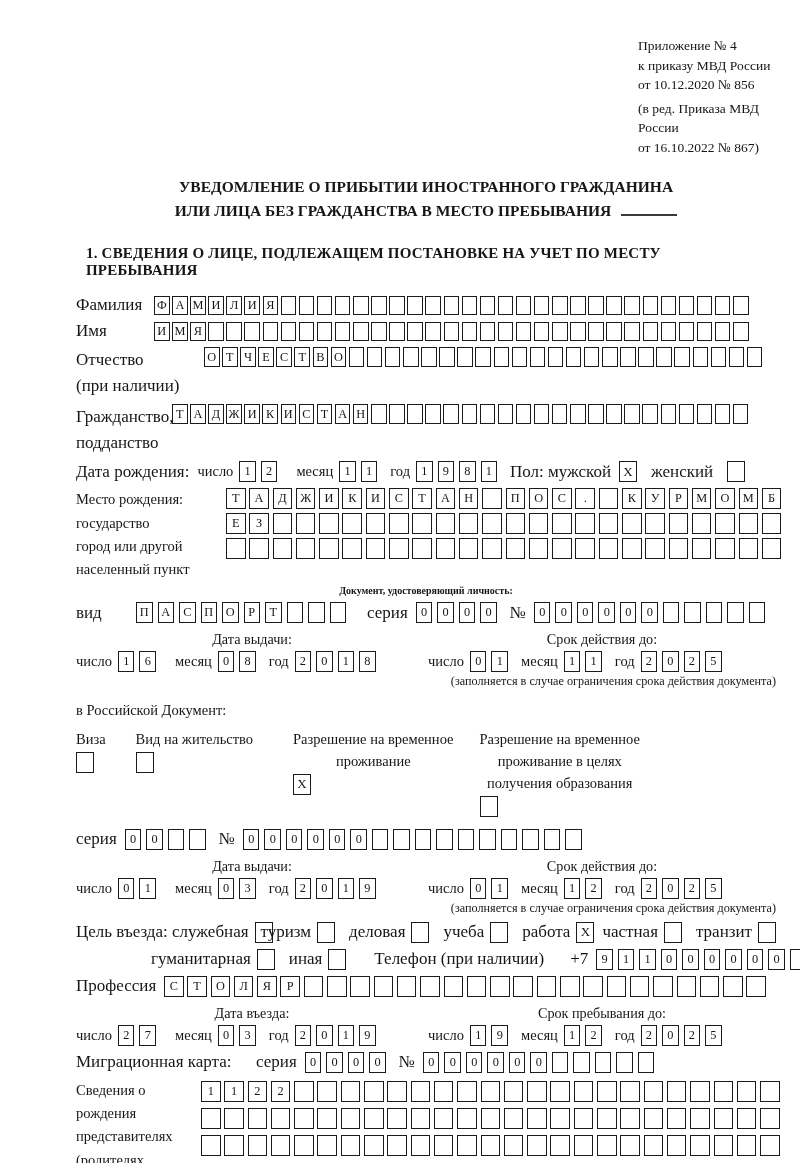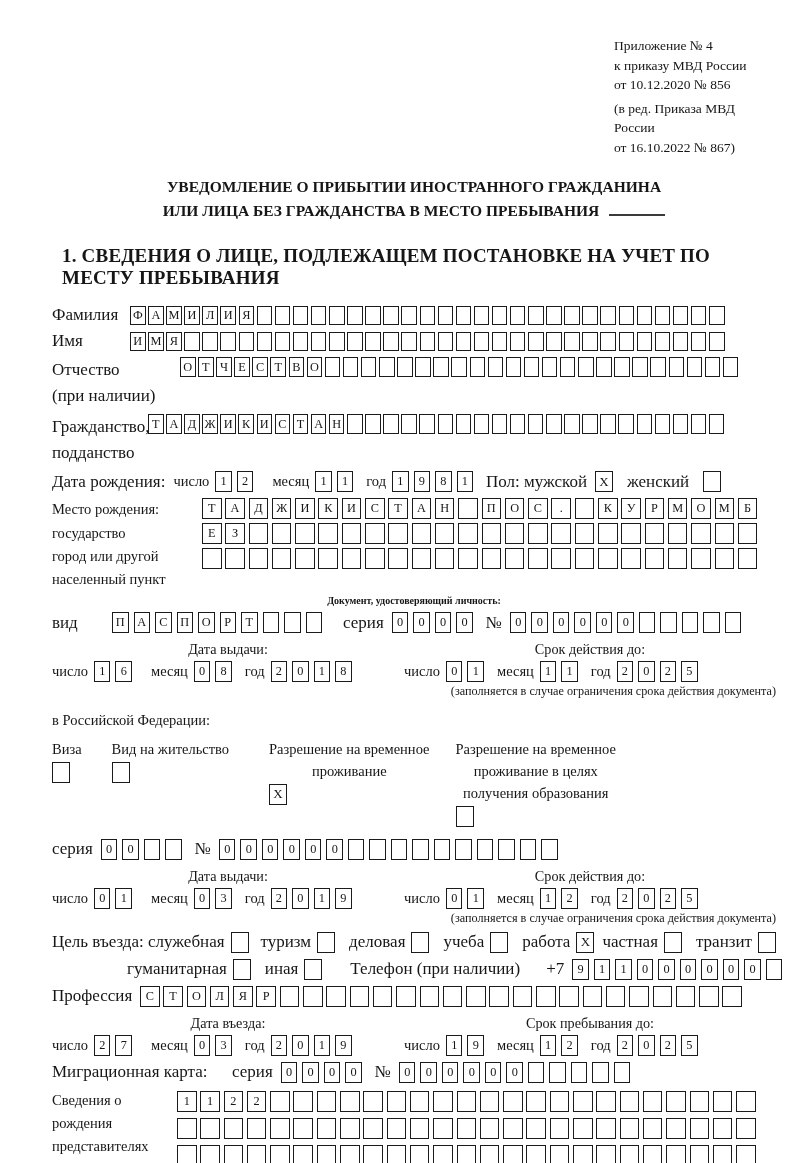--- a/index.html
+++ b/index.html
@@ -10,7 +10,7 @@
     font-family: "Liberation Serif", "DejaVu Serif", serif;
     font-size: 14.5px;
   }
-  .page { width: 800px; height: 1163px; padding: 36px 24px 14px 52px; overflow: hidden; }
+  .page { width: 800px; height: 1163px; padding: 36px 24px 14px 76px; overflow: hidden; }
 
   
   .annex { margin-left: 562px; font-size: 13.5px; line-height: 1.45; }

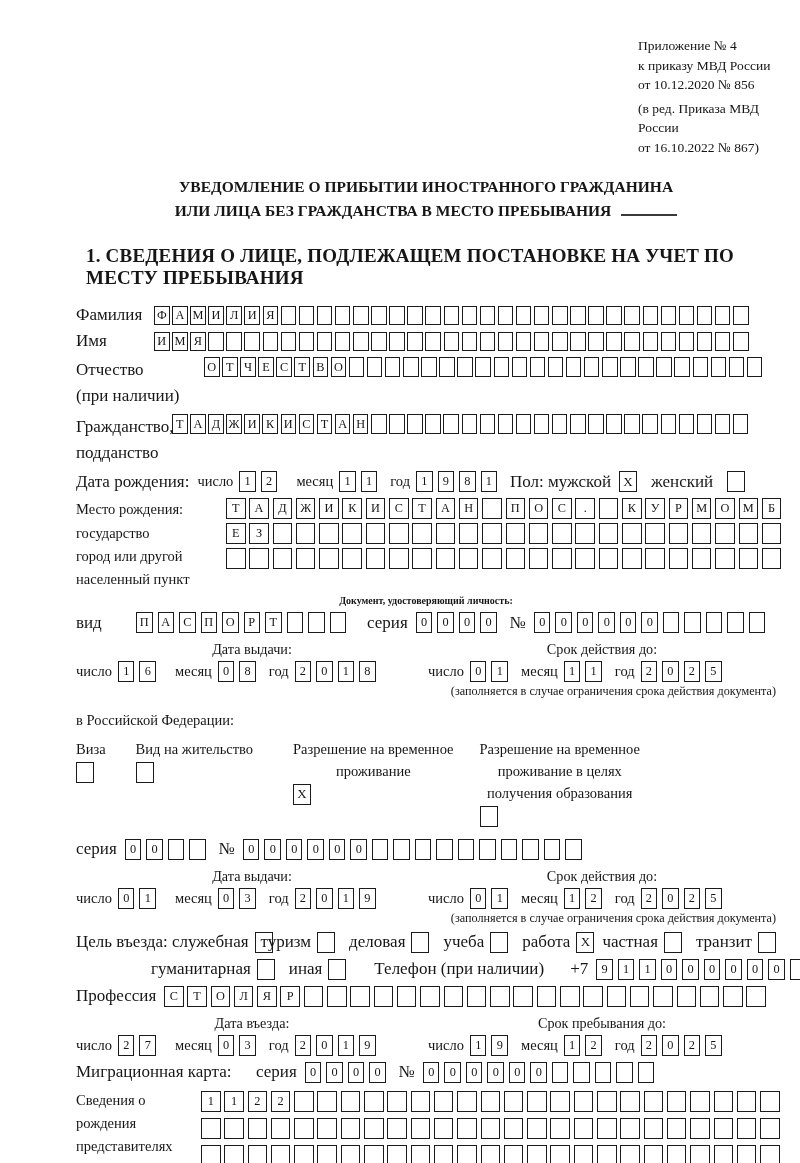--- a/index.html
+++ b/index.html
@@ -18,7 +18,7 @@
   .form-label { text-align: right; font-weight: bold; font-size: 15px; margin: 16px 36px 0 0; letter-spacing: .4px; }
   .title { text-align: center; font-weight: bold; font-size: 15.5px; line-height: 1.55; margin-top: 18px; }
   .title .uline { display: inline-block; width: 56px; border-bottom: 2px solid #3a3a3a; margin-left: 10px; }
-  .section-title { font-weight: bold; font-size: 19px; margin: 22px 0 16px 10px; letter-spacing: .2px; }
+  .section-title { font-weight: bold; font-size: 15px; margin: 22px 0 16px 10px; letter-spacing: .2px; }
 
   
   .row { display: flex; align-items: center; margin-bottom: 6px; }

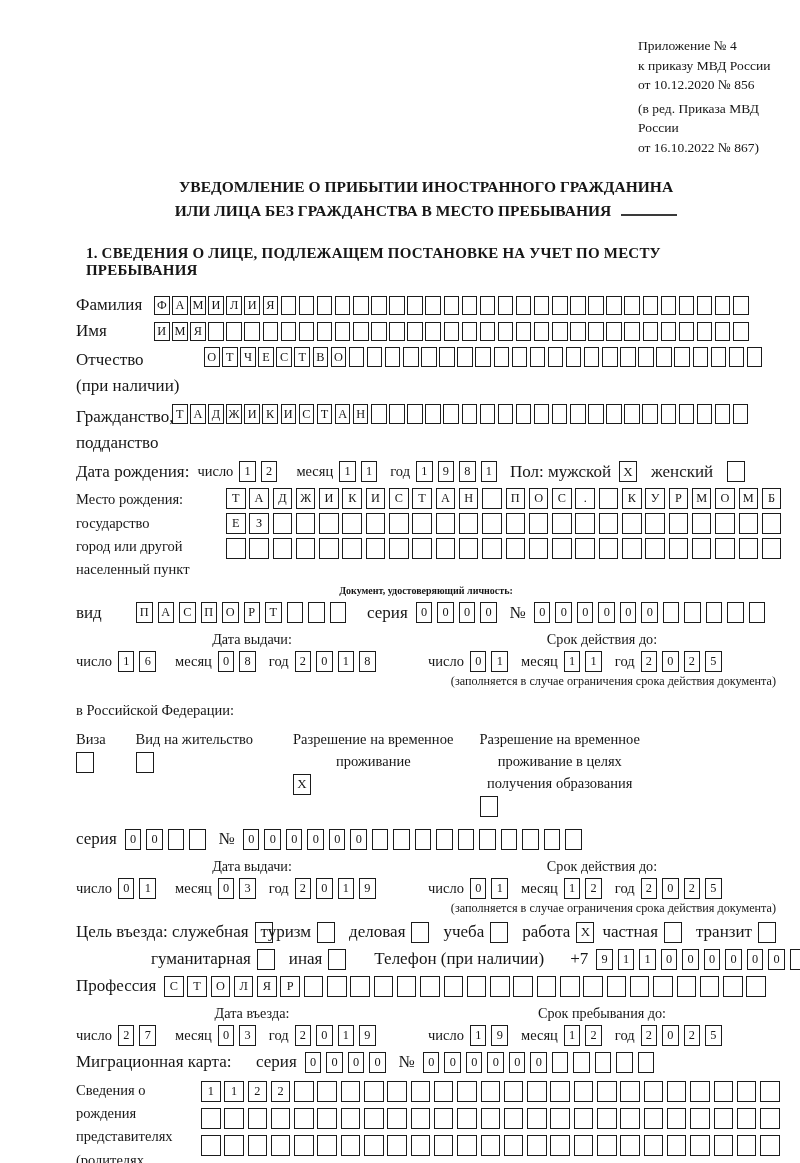--- a/index.html
+++ b/index.html
@@ -485,7 +485,7 @@
   </div>
 
   <div class="intro">
-    <div>в Российской Федерации:</div>
+    <div>в Российской Документ:</div>
   </div>
 
   <div class="opts">

